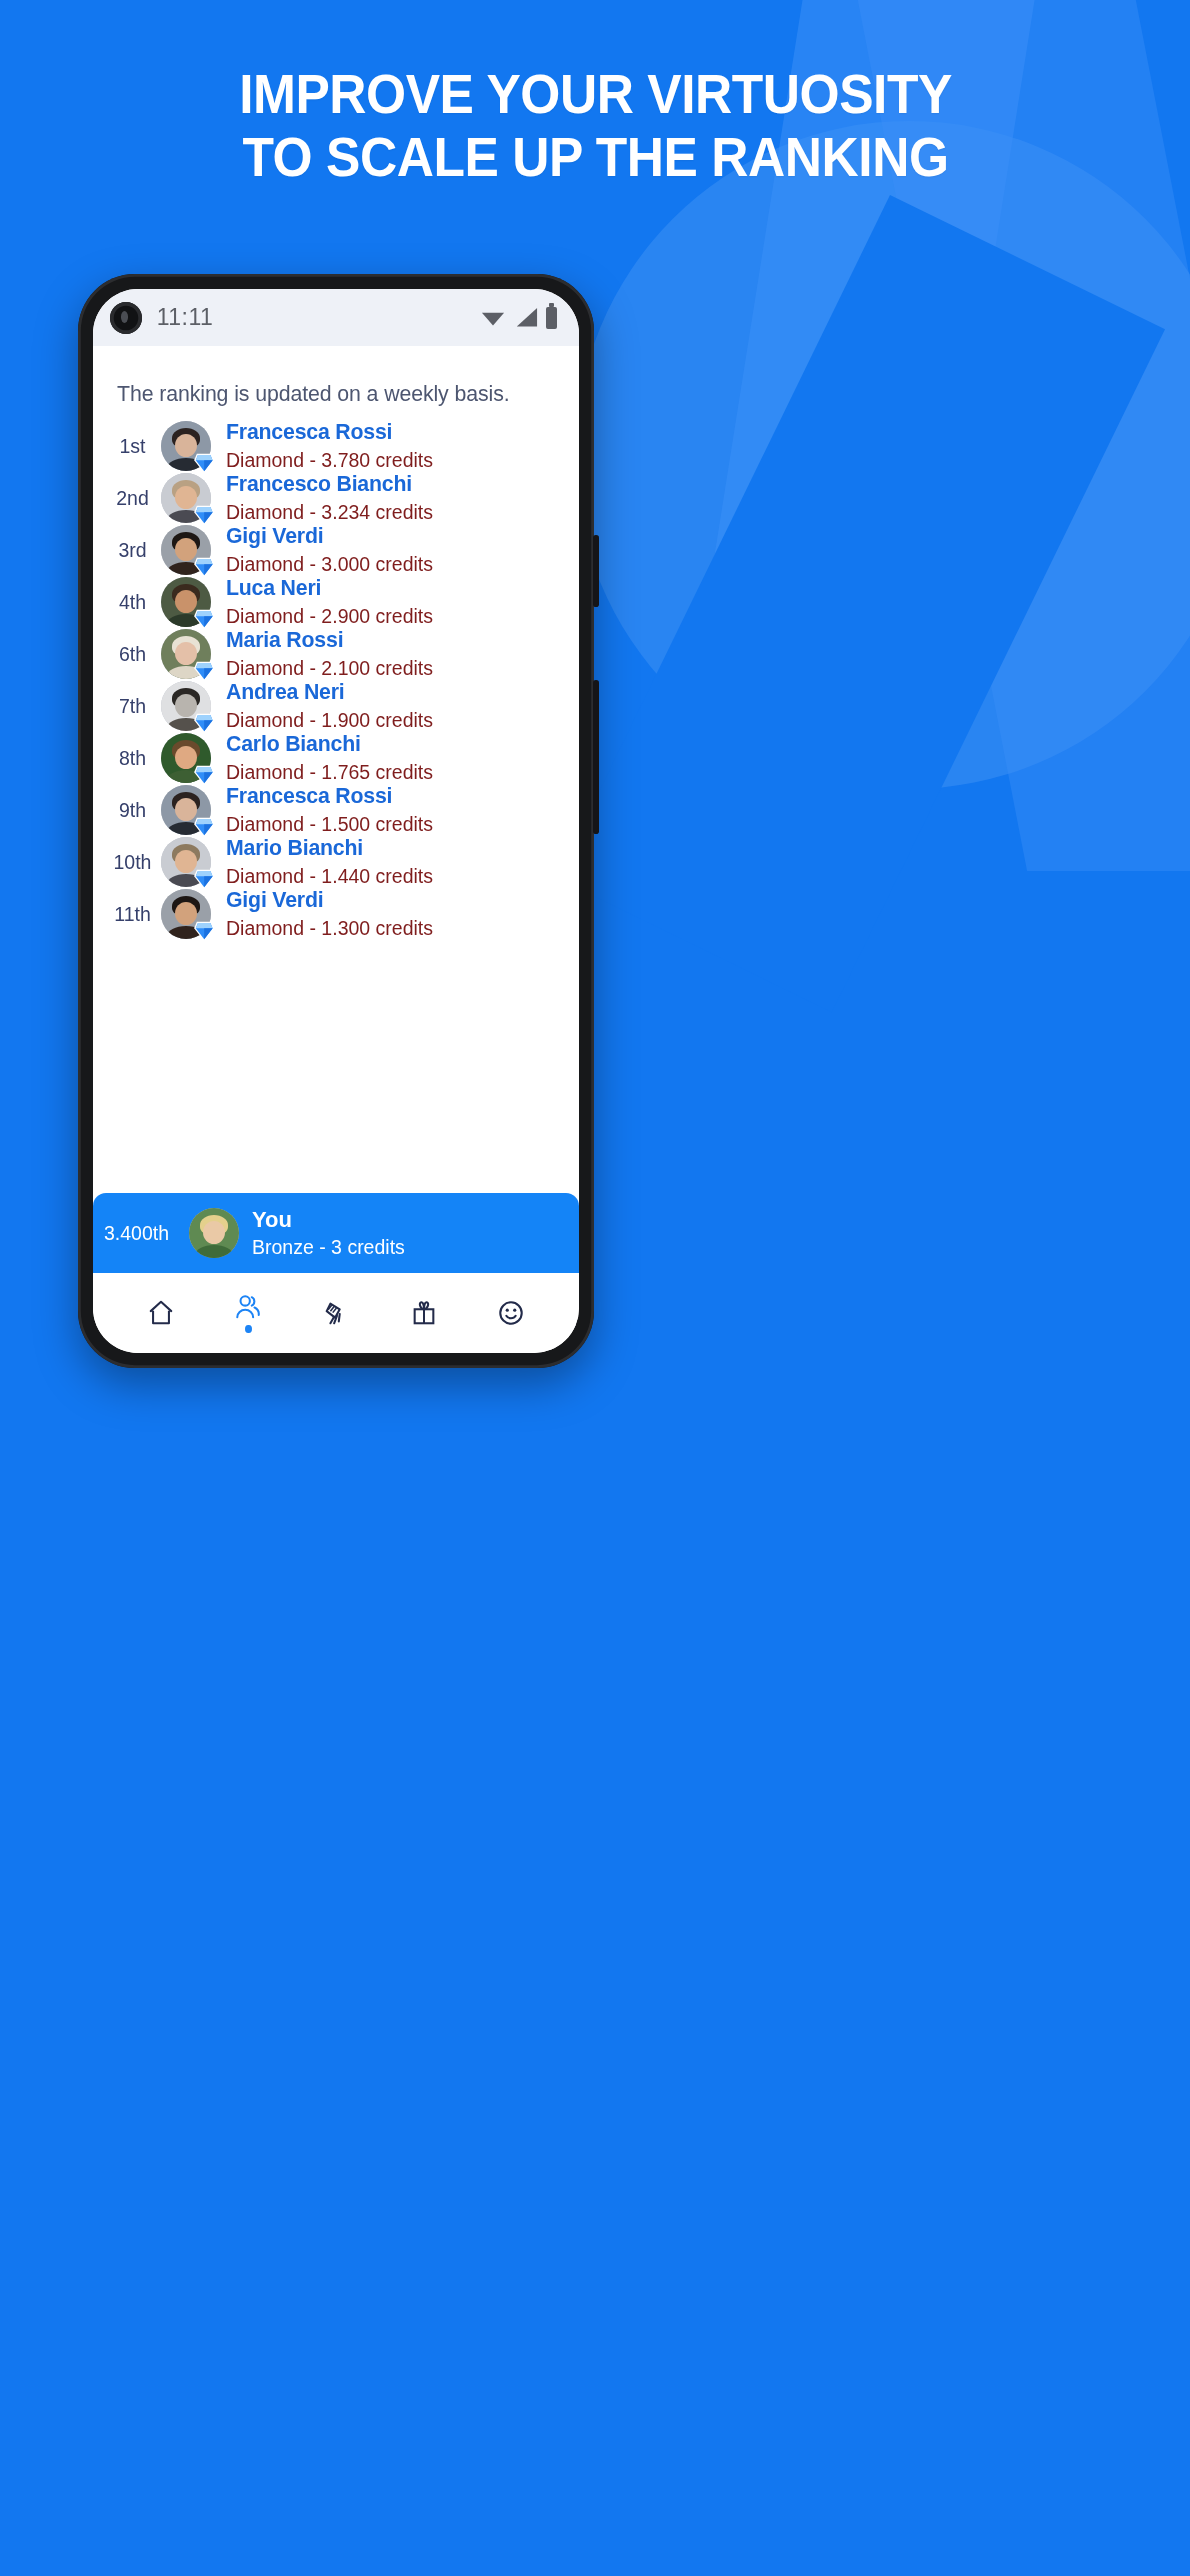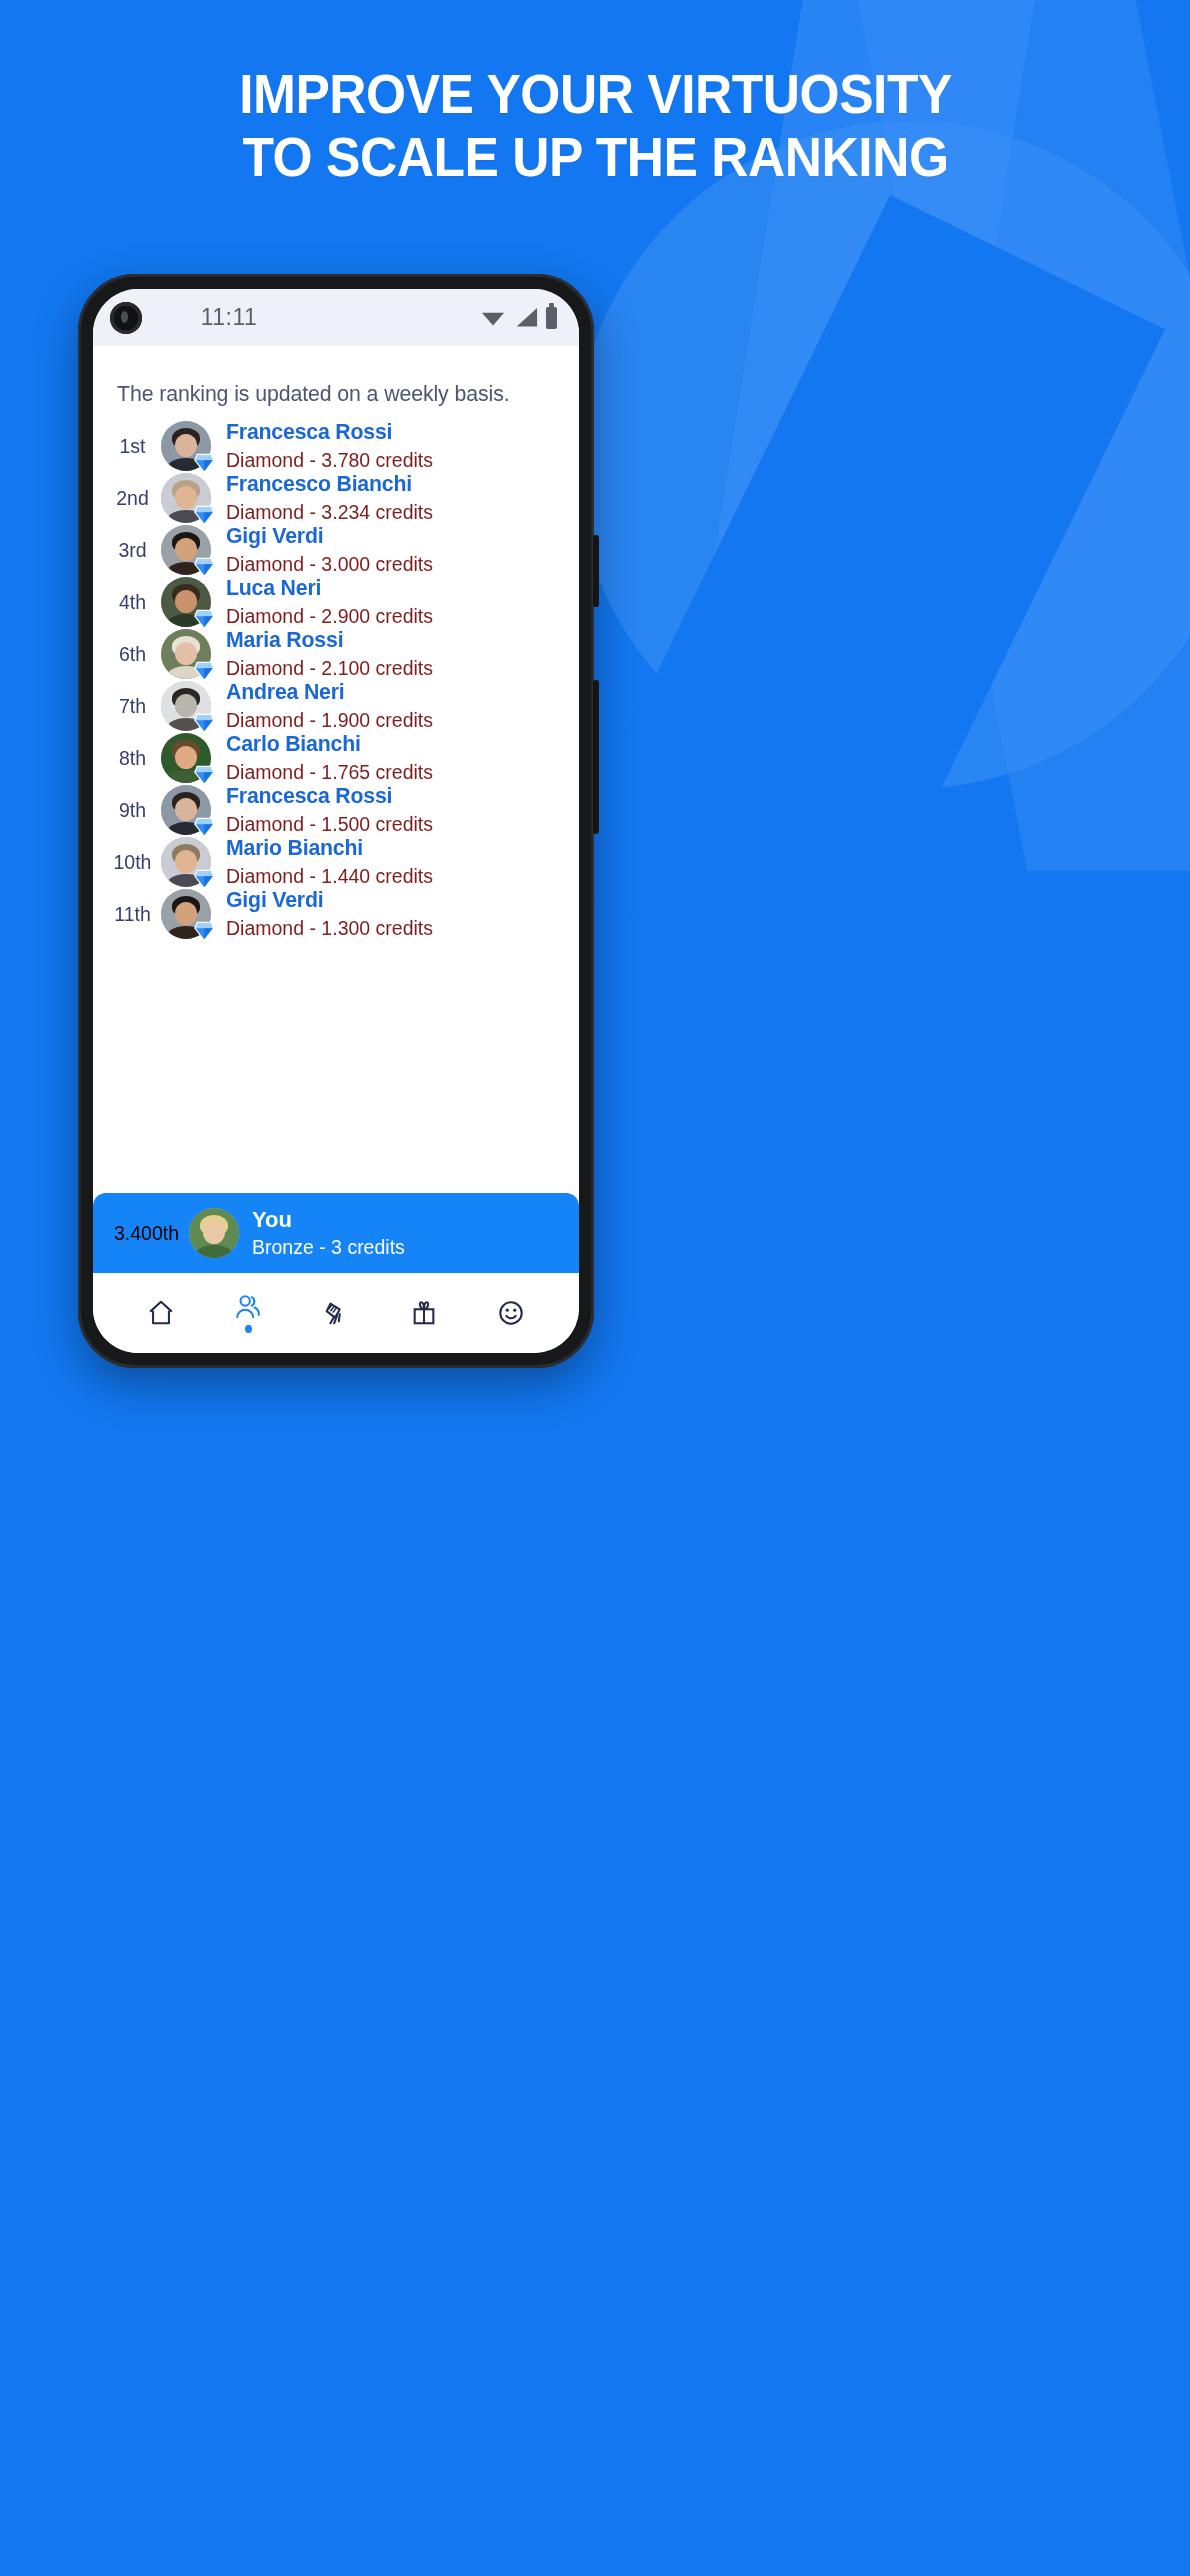--- a/index.html
+++ b/index.html
@@ -87,7 +87,6 @@
     display: flex; align-items: center;
     padding: 0 22px 0 16.7px;
     position: relative;
-    gap: 44px;
   }
   .punchhole {
     width: 32px; height: 32px; border-radius: 50%;

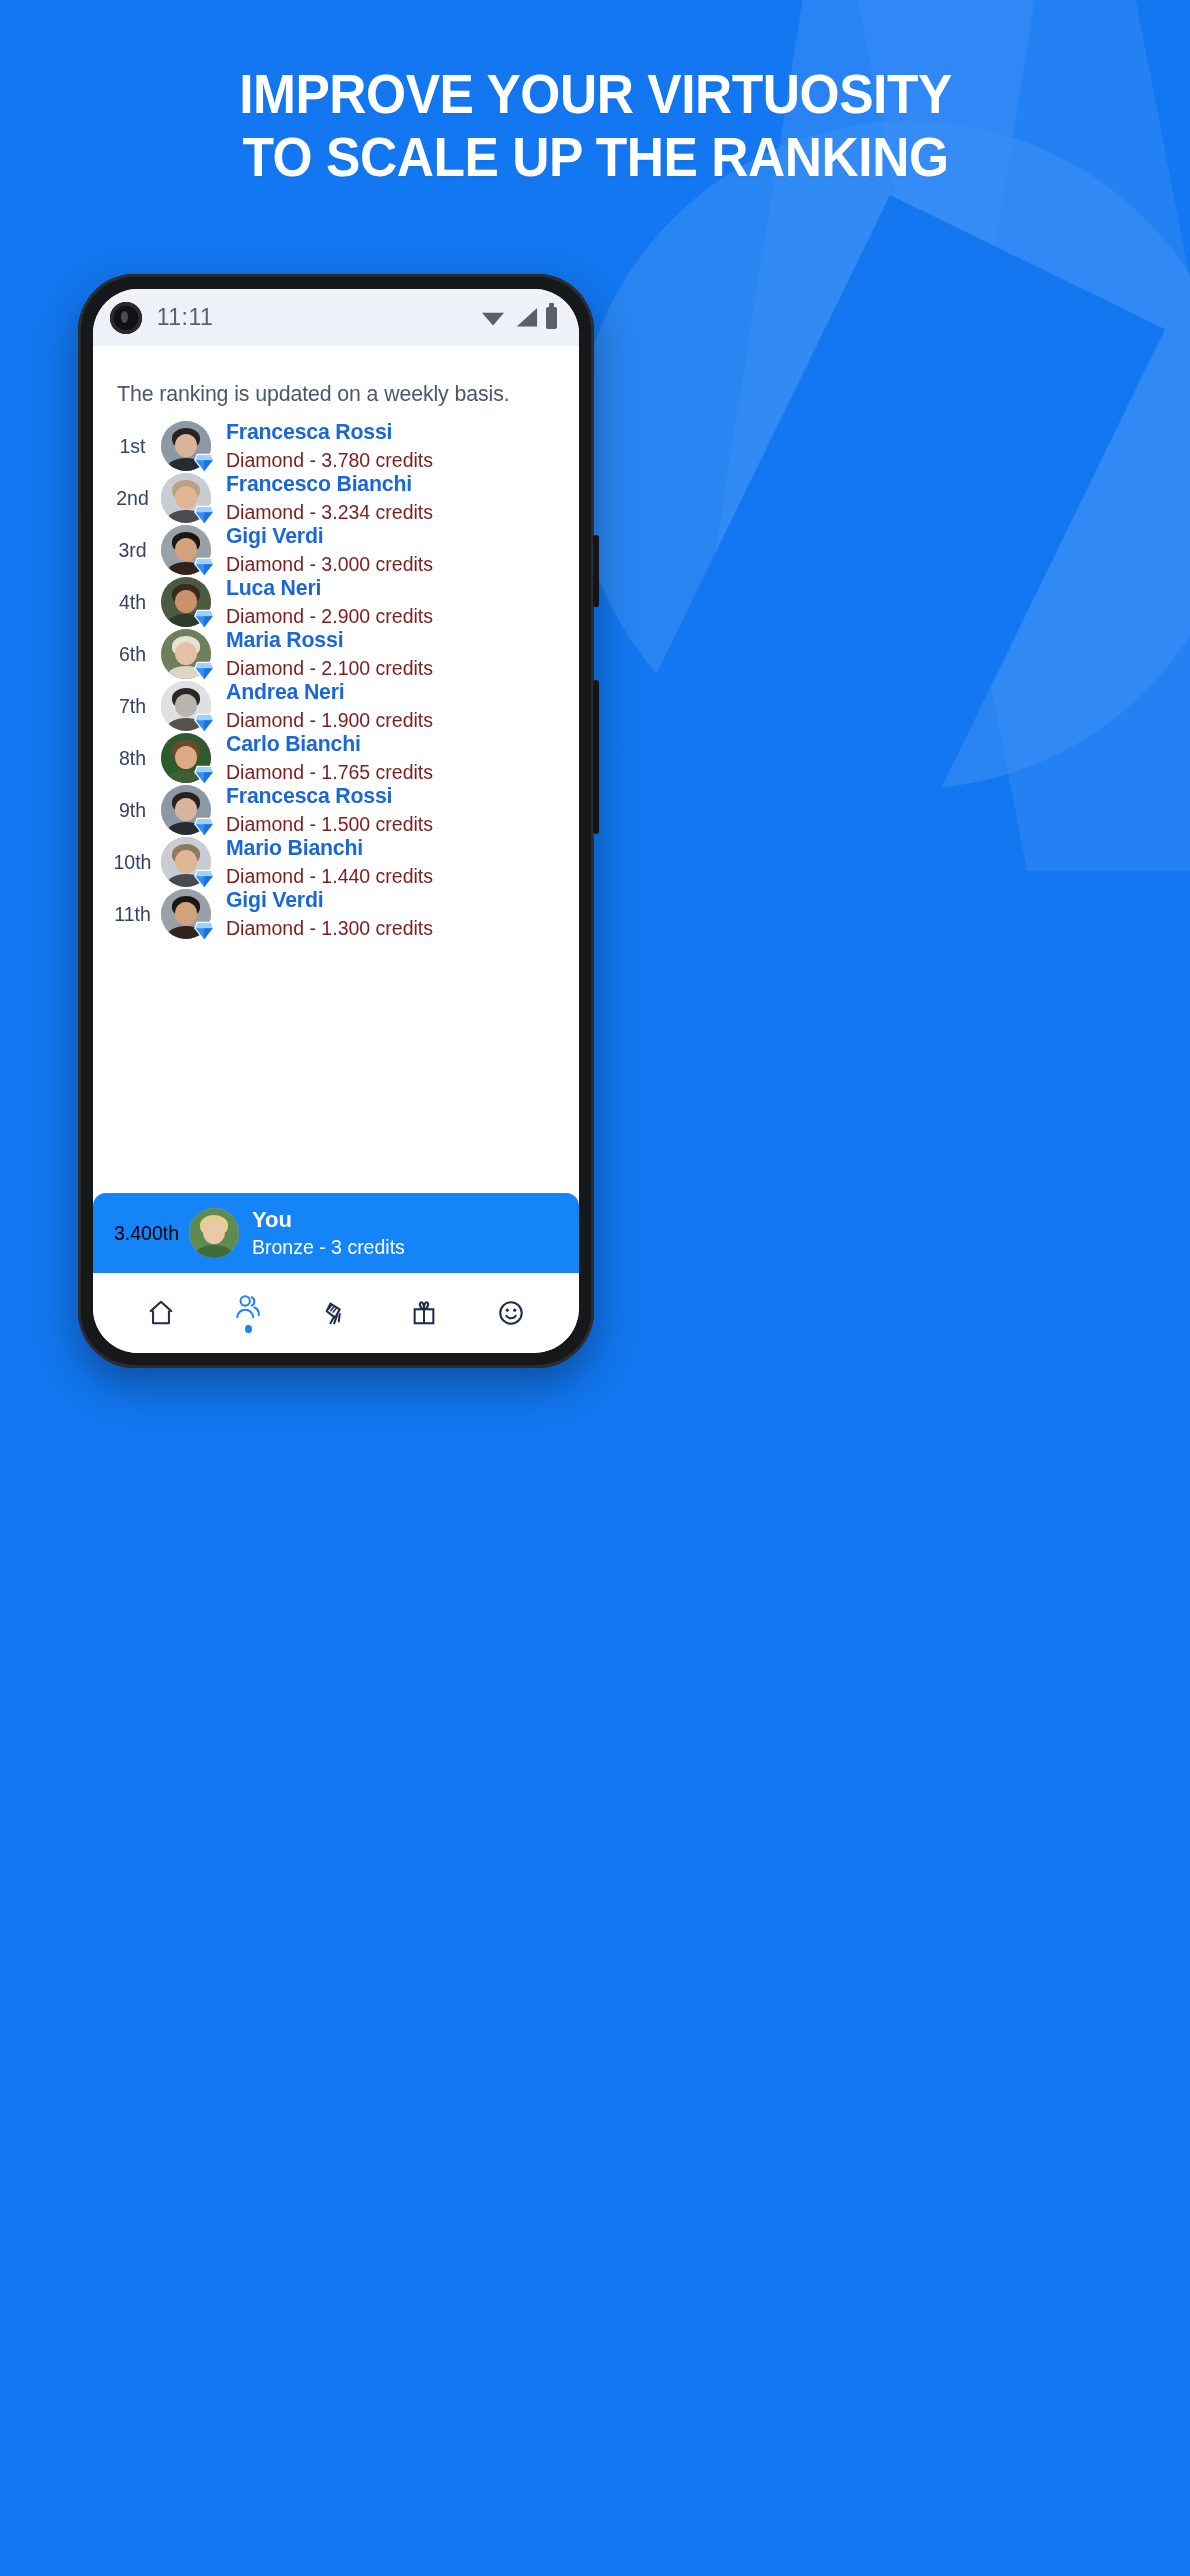--- a/index.html
+++ b/index.html
@@ -211,8 +211,8 @@
     padding: 0 15px 0 11px;
   }
   .you-pos {
-    width: 85px; flex: 0 0 85px; text-align: center;
-    color: #000000; font-size: 19.5px;
+    width: 85px; flex: 0 0 85px; text-align: left;
+    color: #ffffff; font-size: 19.5px;
   }
   .you-text { margin-left: 13px; }
   .you-name { color:#fff; font-size: 22px; font-weight: 700; line-height: 1.15; }

